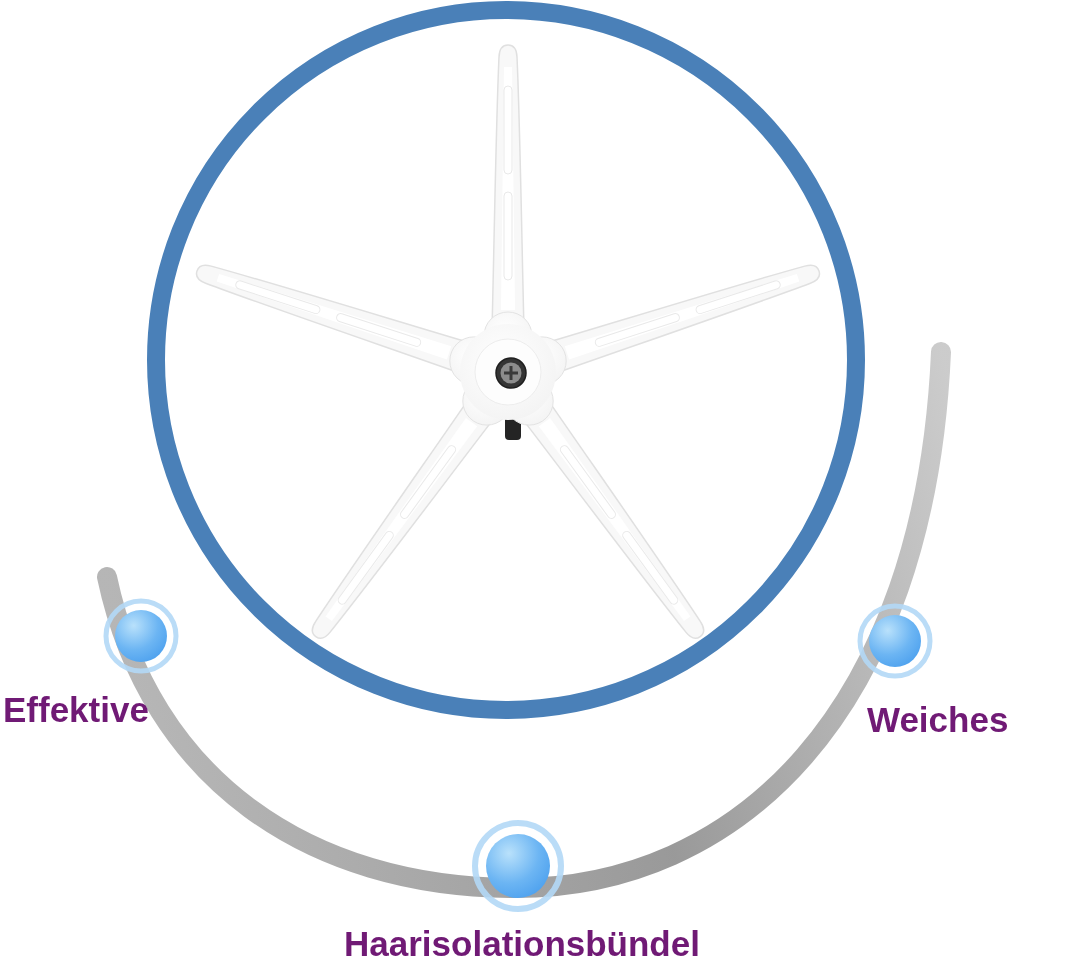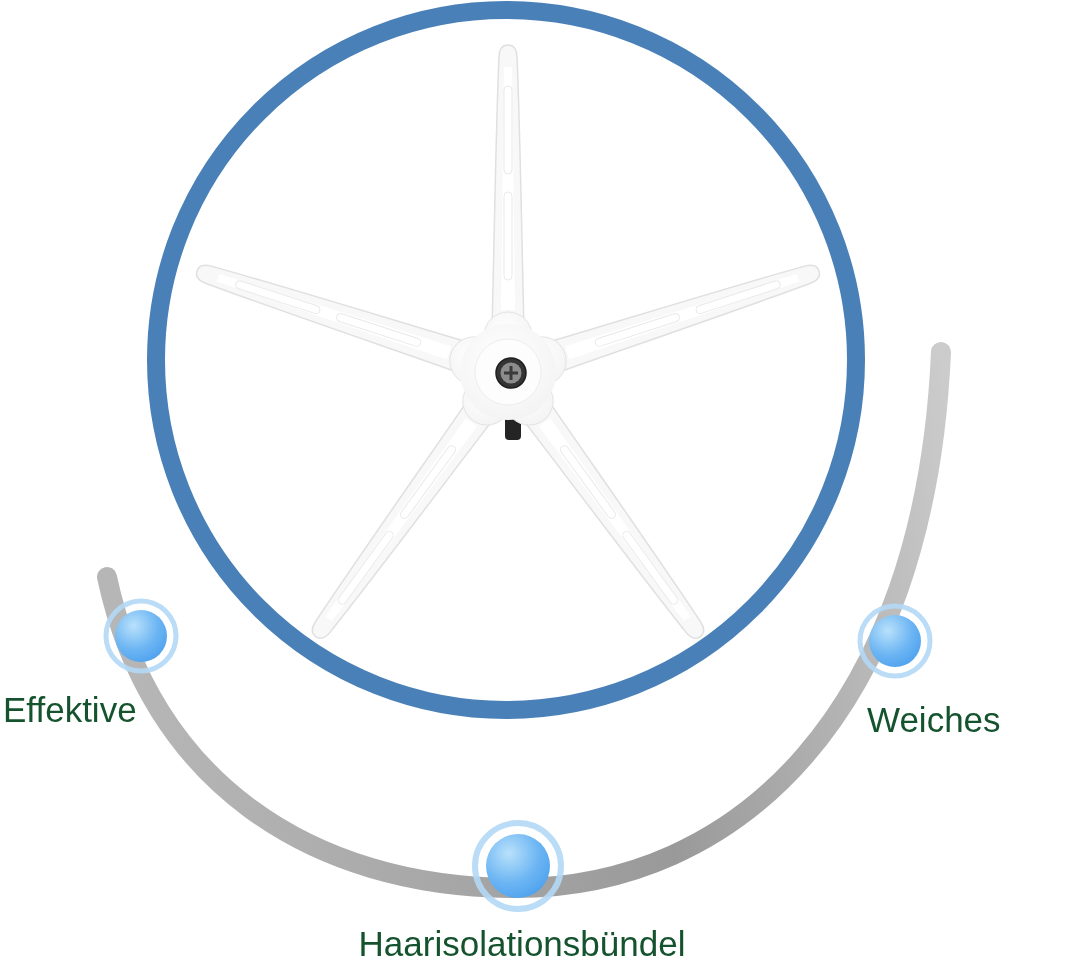--- a/index.html
+++ b/index.html
@@ -16,8 +16,8 @@
     font-family:"Liberation Sans", sans-serif;
     font-size:35px;
     line-height:44px;
-    color:#14532d;
-    font-weight:400;
+    color:#701a75;
+    font-weight:700;
   }
   .label-left{left:3px;top:688px;text-align:left;}
   .label-right{left:867px;top:698px;text-align:center;}

